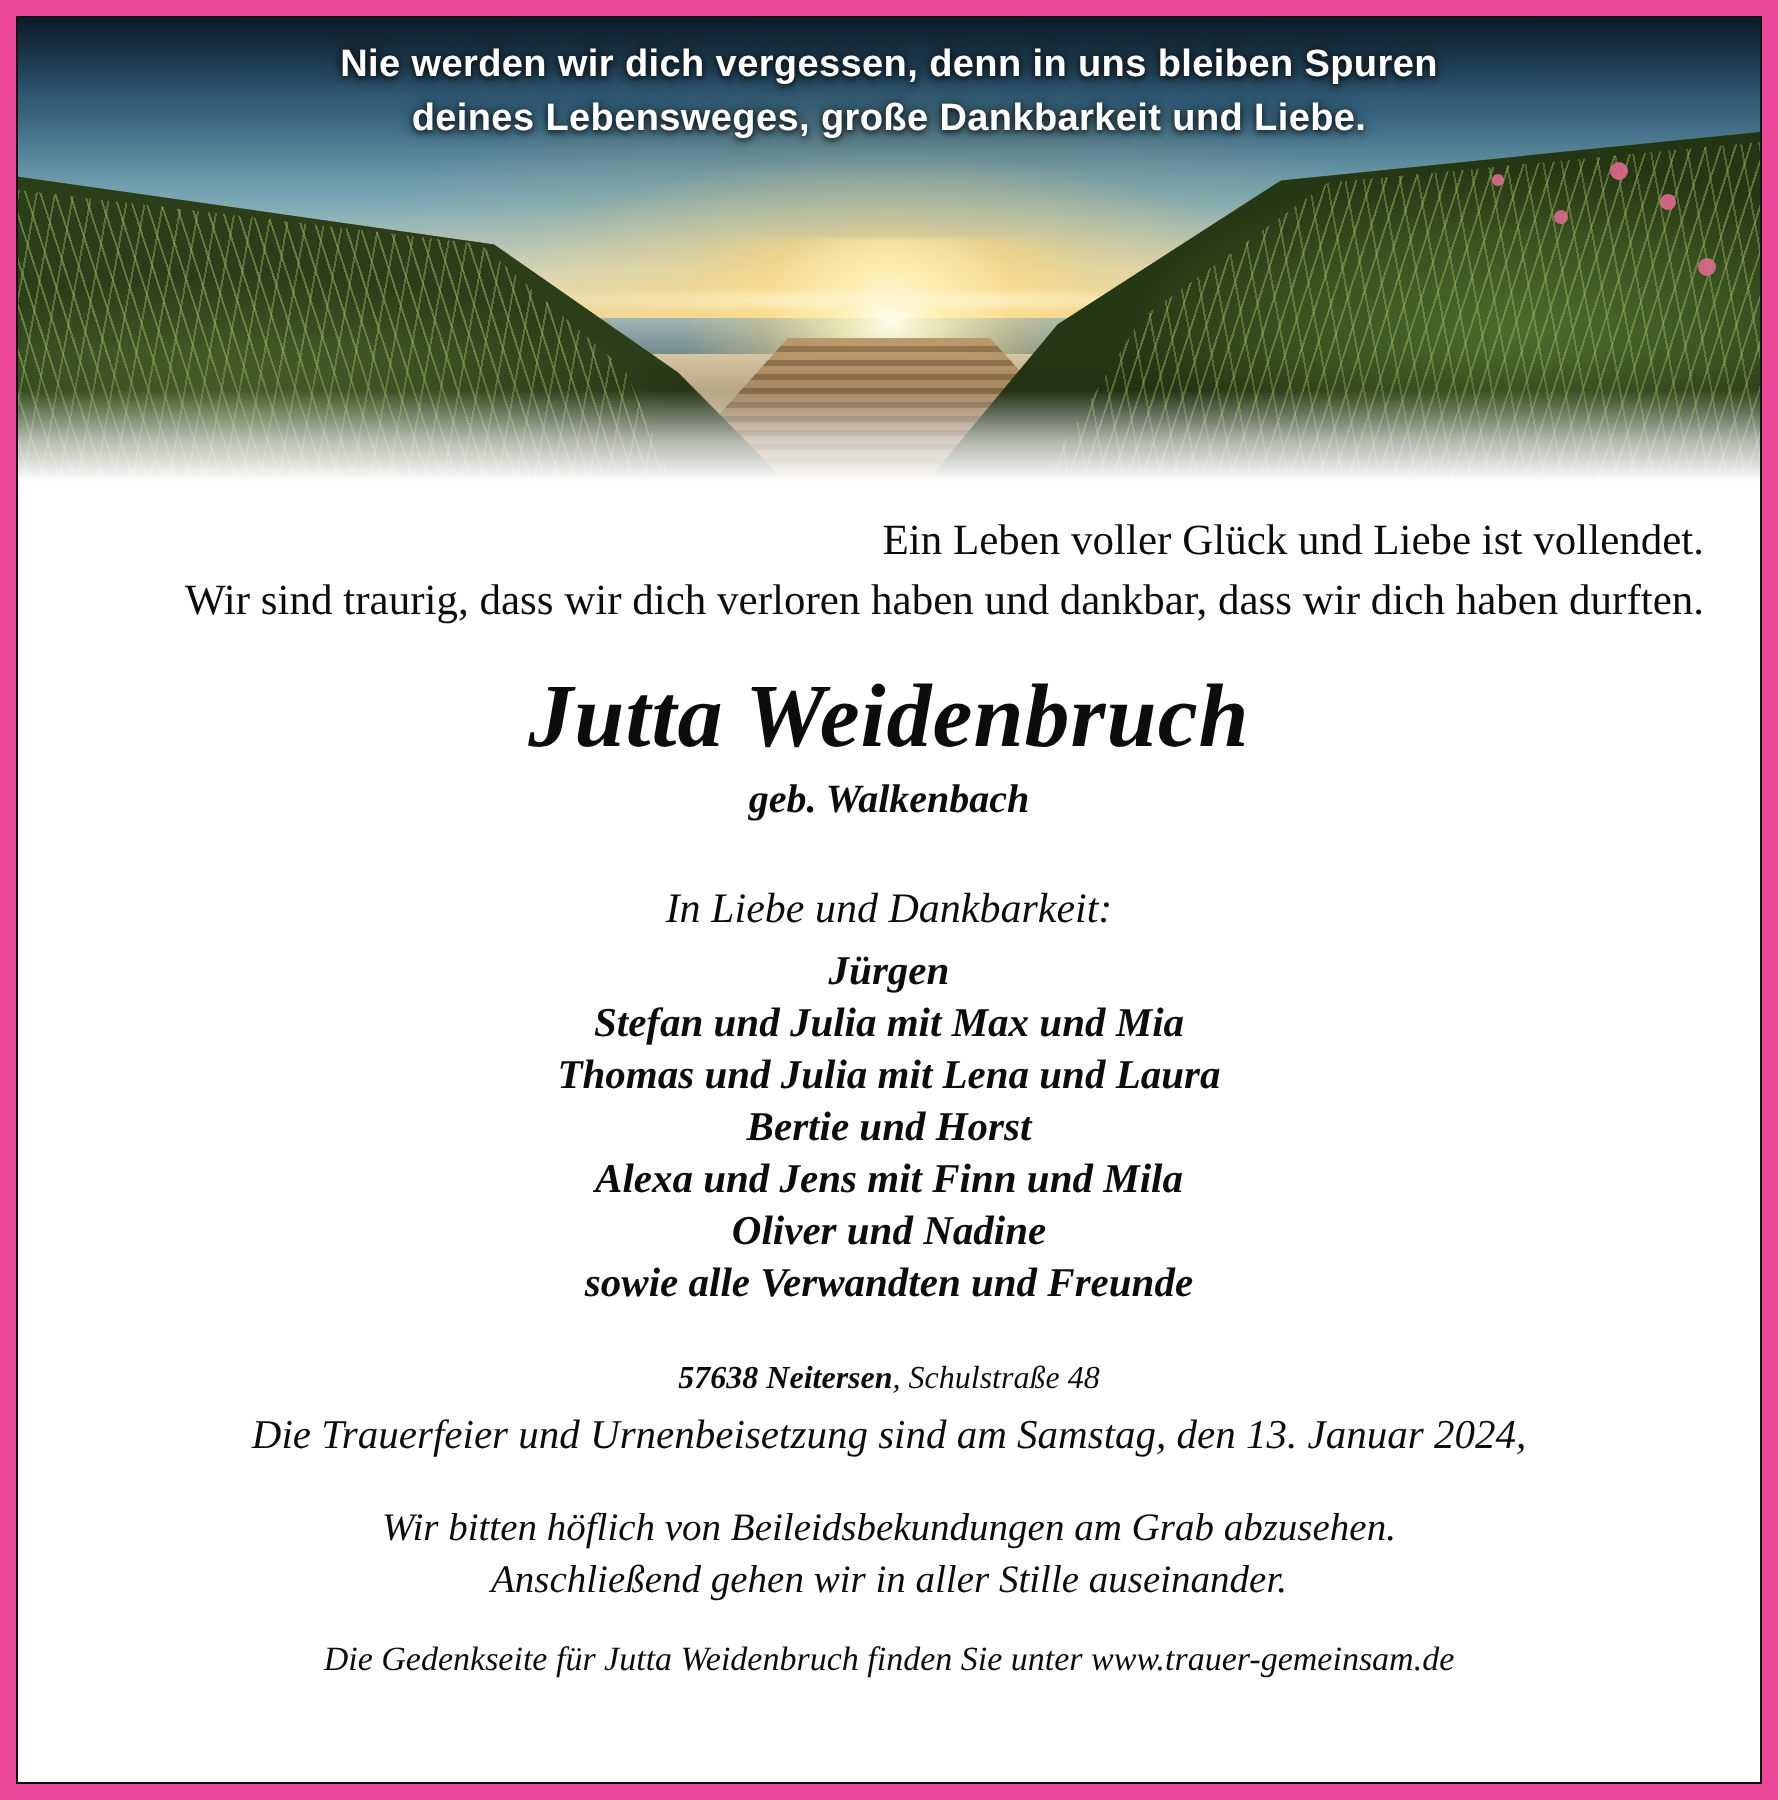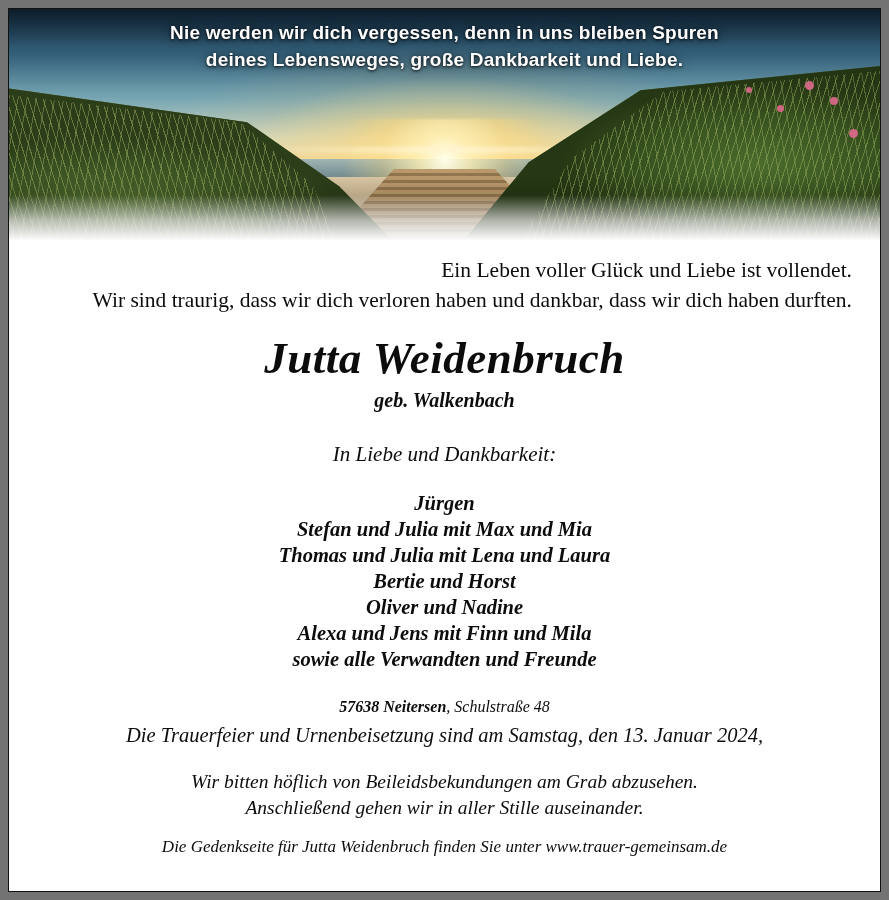--- a/index.html
+++ b/index.html
@@ -14,7 +14,7 @@
     position: relative;
     width: 889px;
     height: 900px;
-    background: #737373;
+    background: #ec4899;
     box-sizing: border-box;
     overflow: hidden;
   }

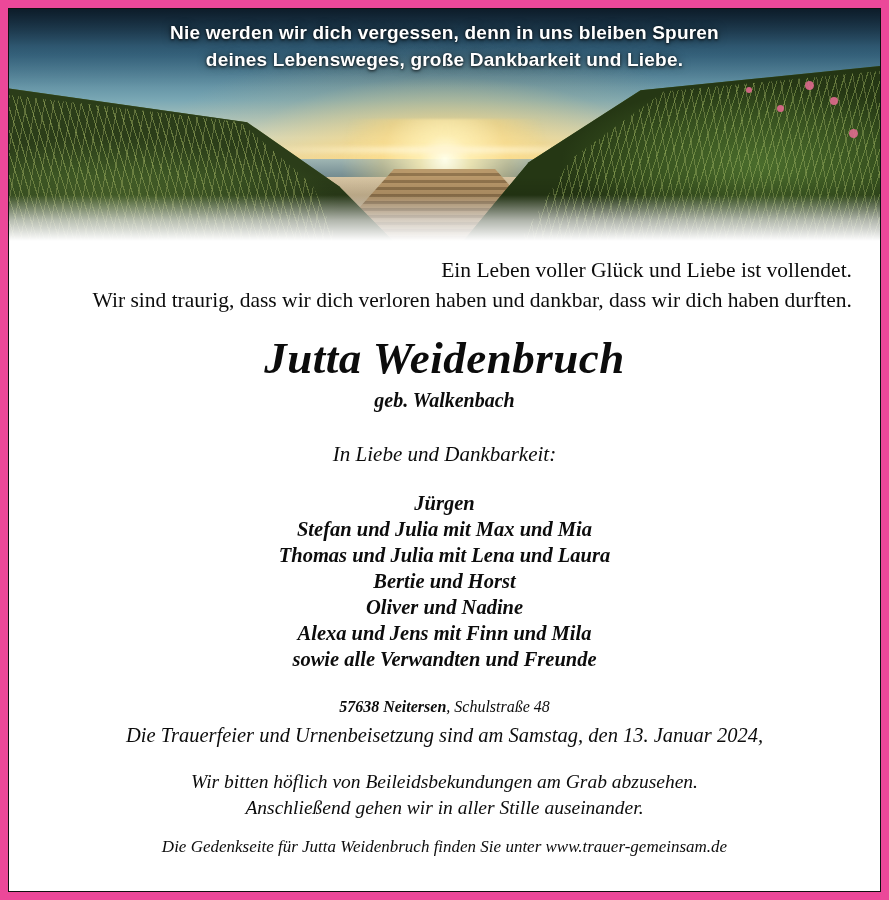--- a/index.html
+++ b/index.html
@@ -215,7 +215,7 @@
     margin-top: 30px;
   }
   .family {
-    margin-top: 23px;
+    margin-top: 6px;
   }
   .family div {
     font-size: 20.5px;

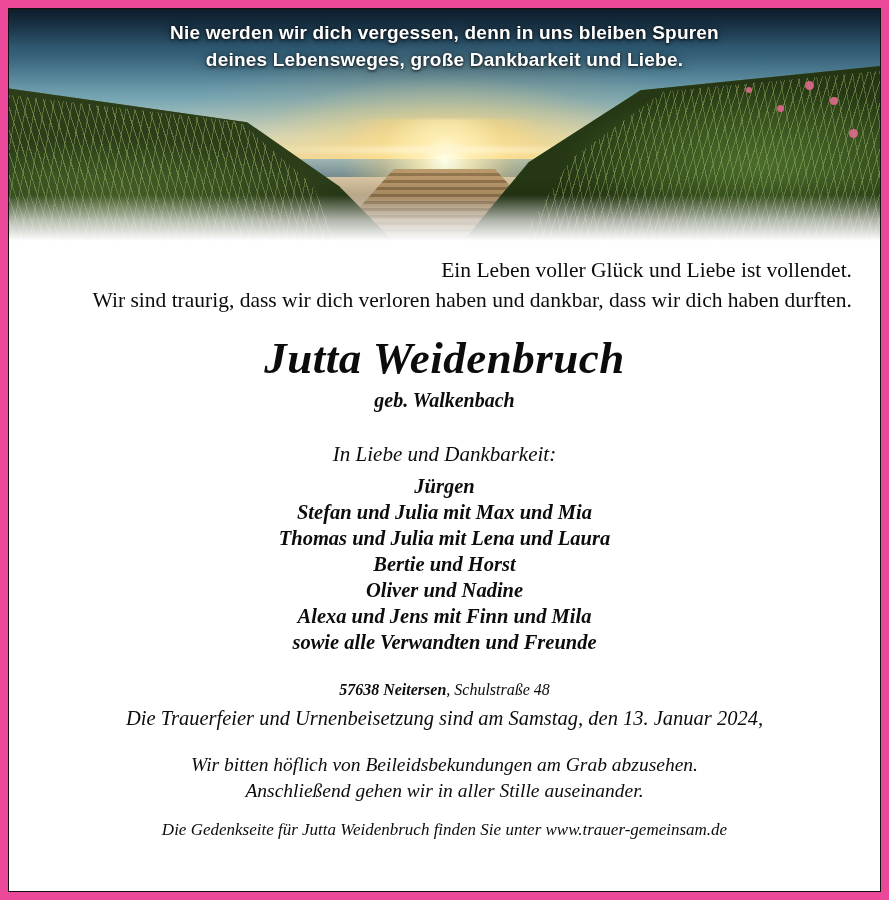--- a/index.html
+++ b/index.html
@@ -298,8 +298,8 @@
         <div>Stefan und Julia mit Max und Mia</div>
         <div>Thomas und Julia mit Lena und Laura</div>
         <div>Bertie und Horst</div>
+        <div>Alexa und Jens mit Finn und Mila</div>
         <div>Oliver und Nadine</div>
-        <div>Alexa und Jens mit Finn und Mila</div>
         <div>sowie alle Verwandten und Freunde</div>
       </div>
 

